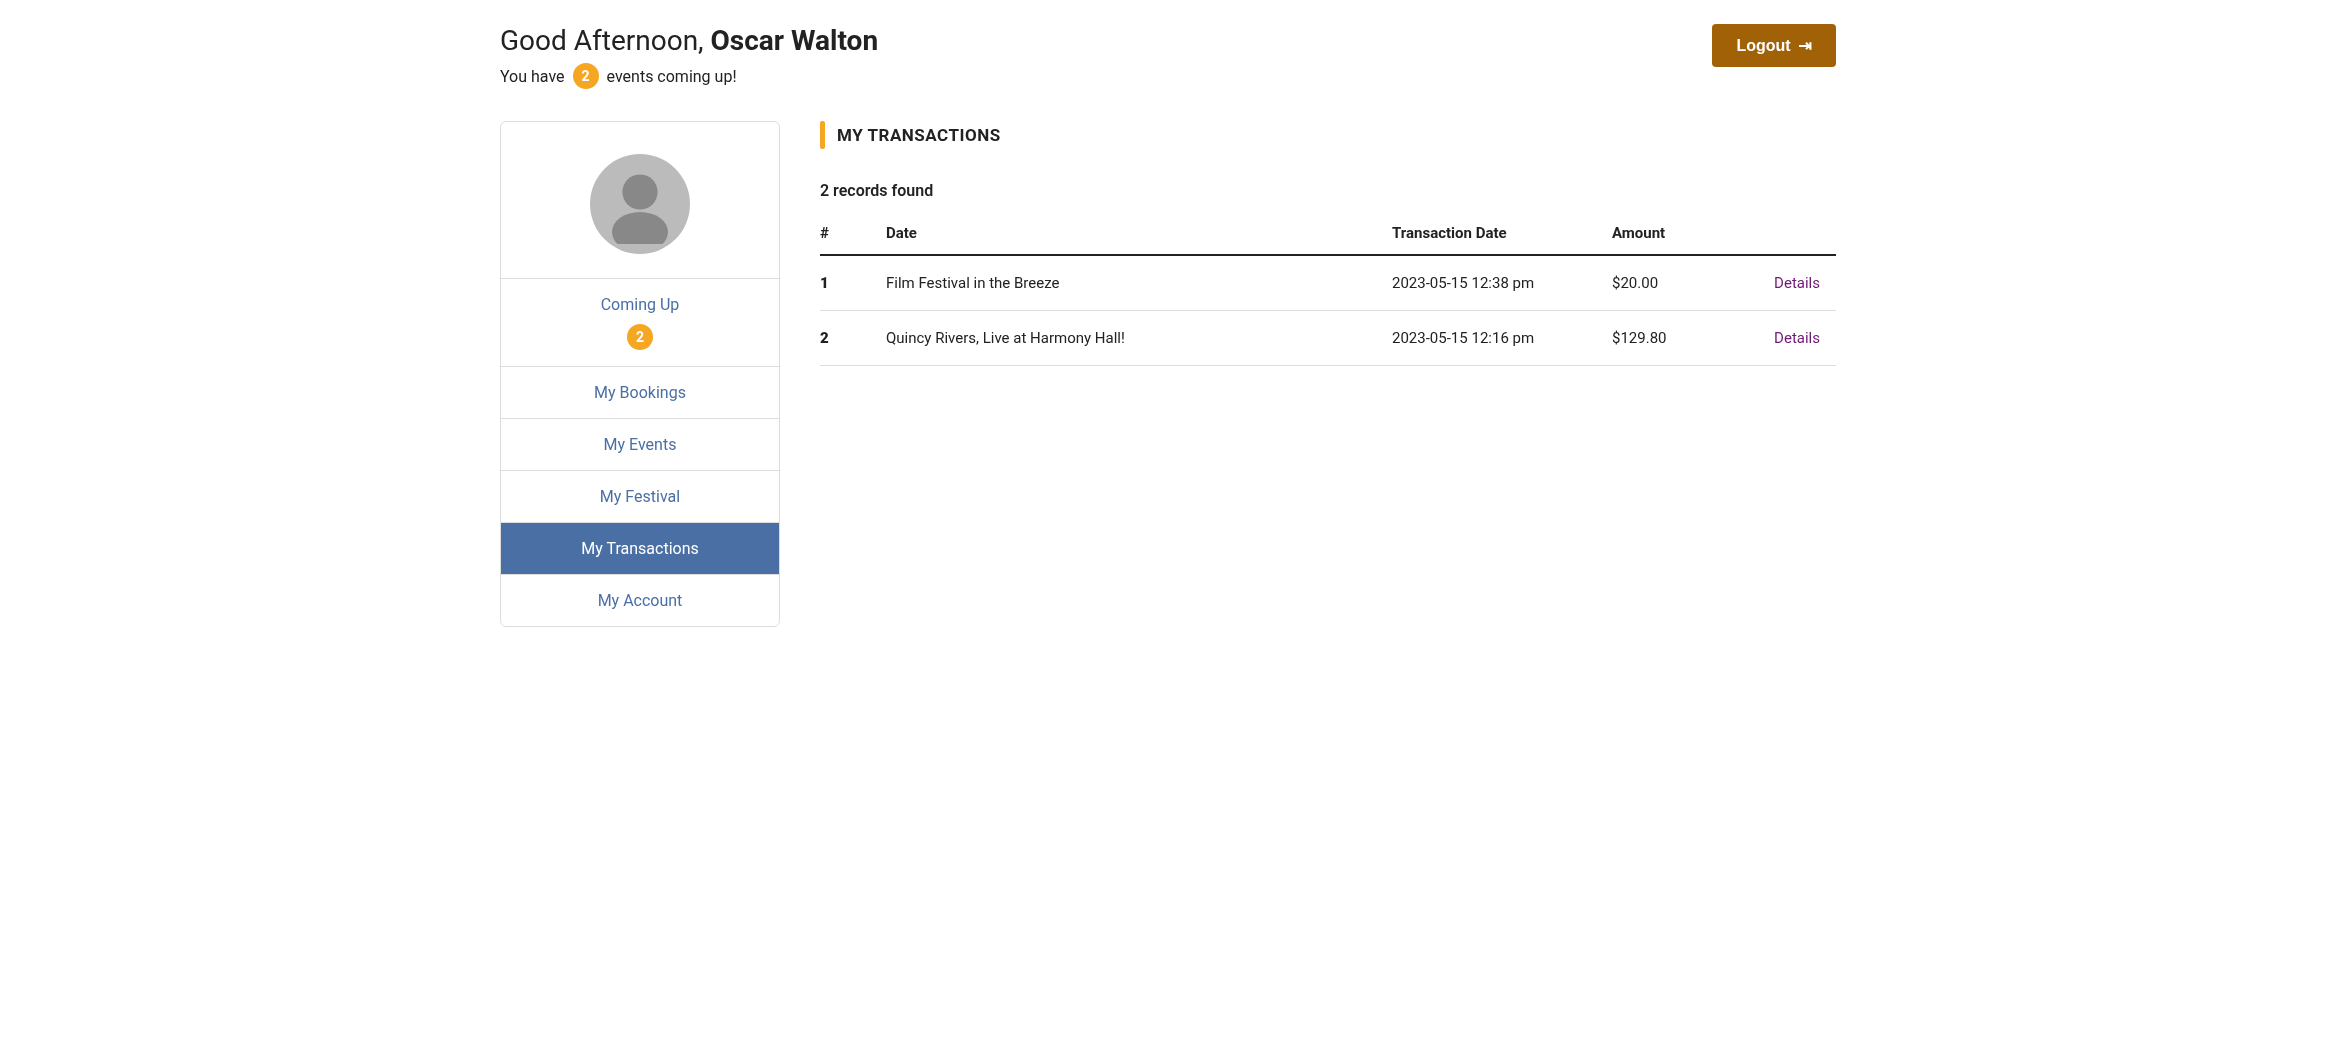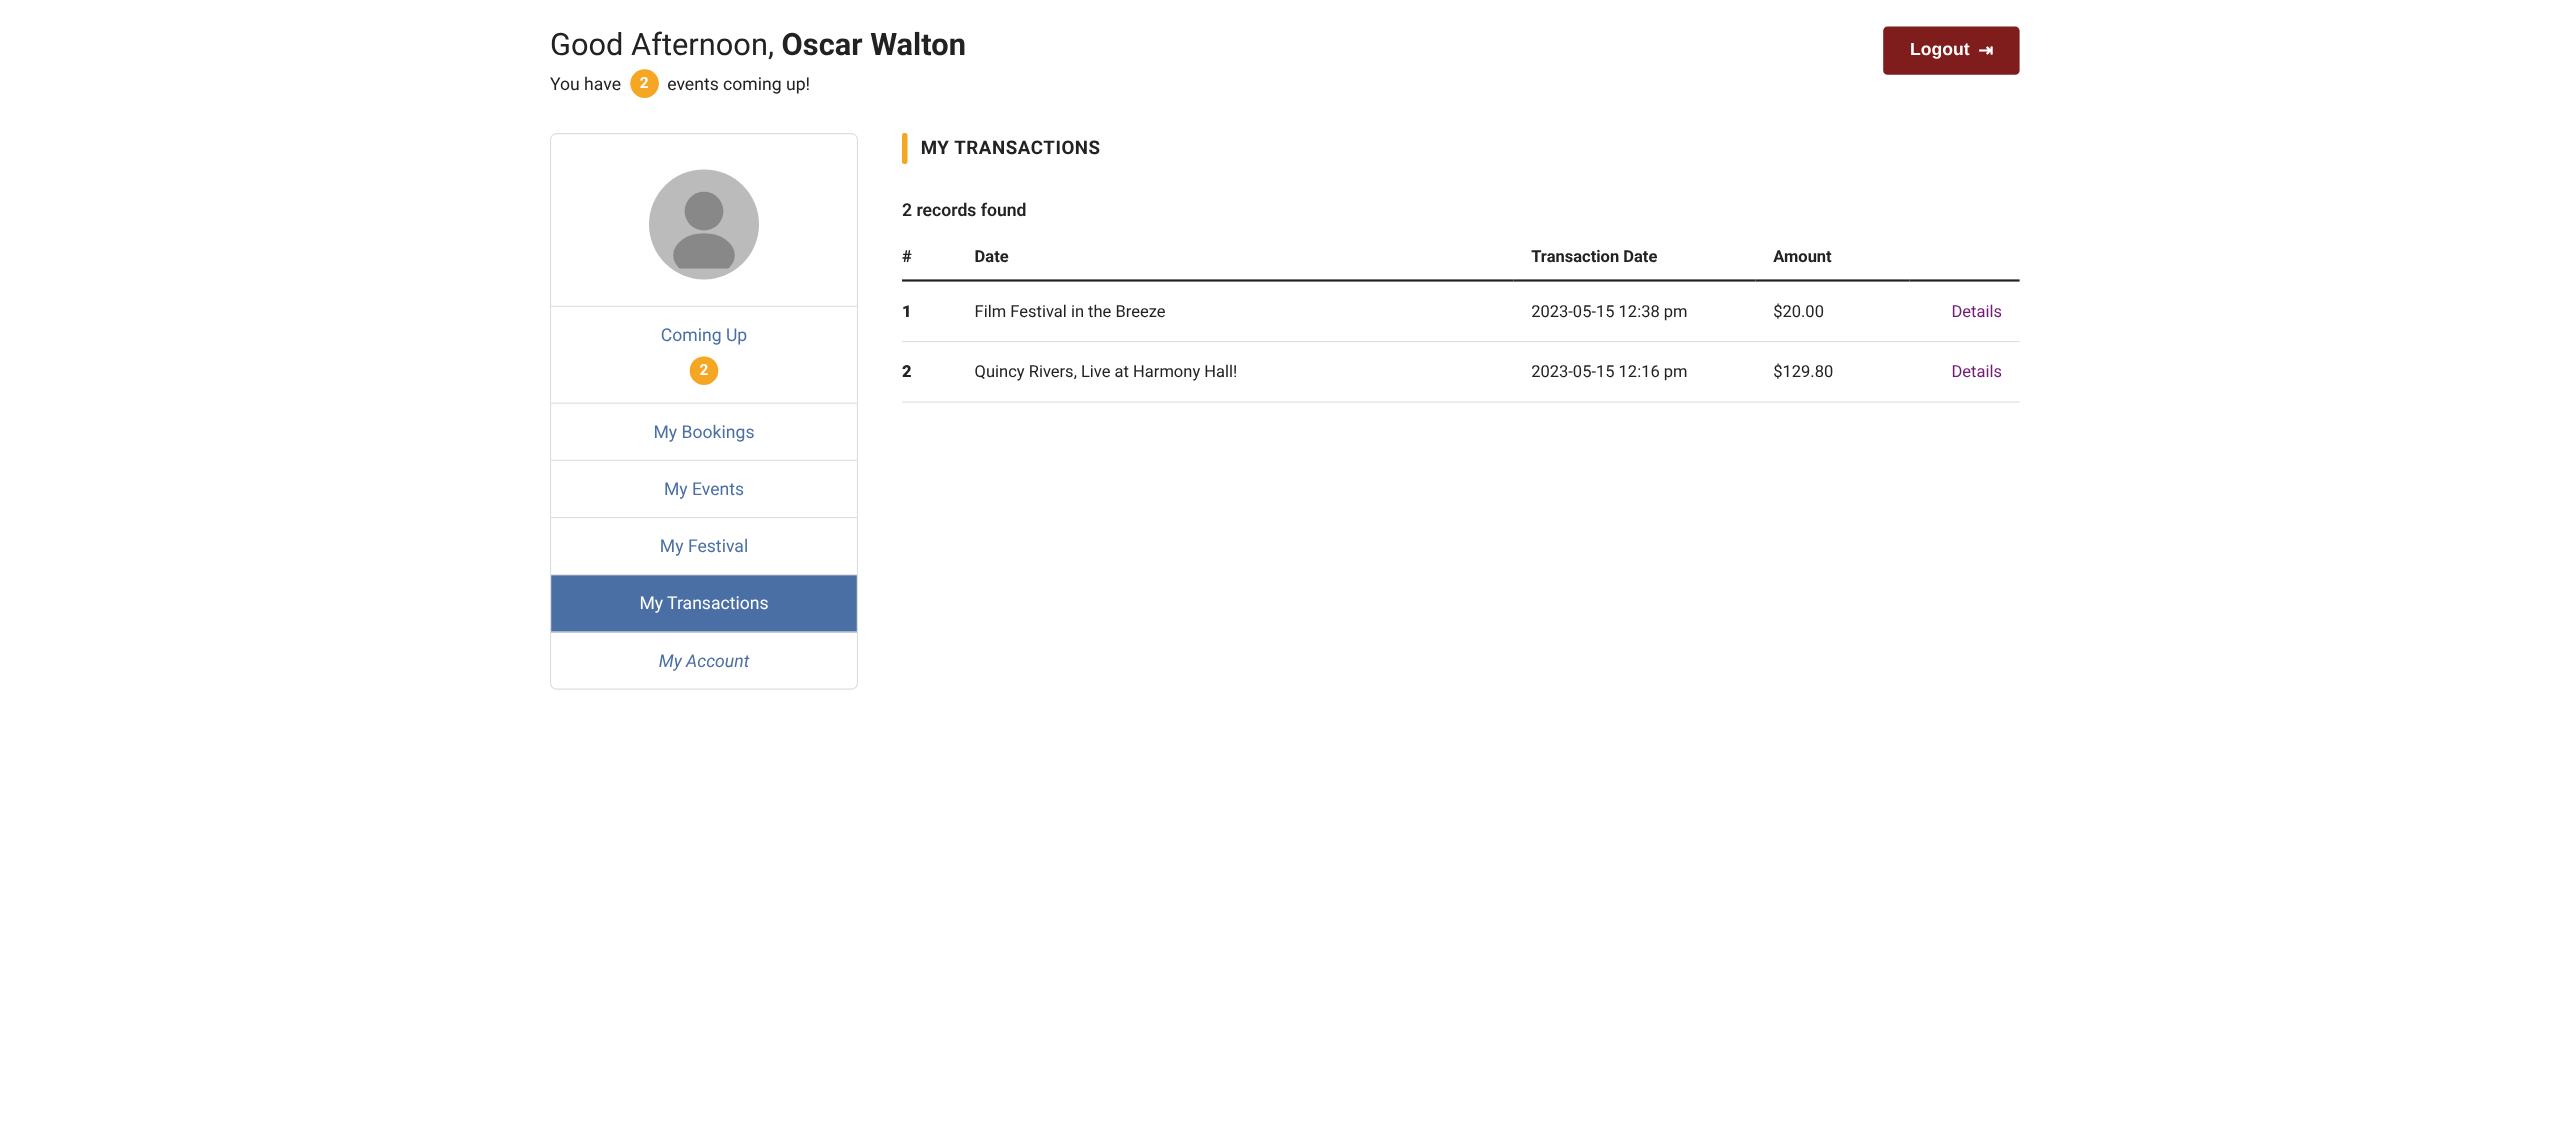--- a/index.html
+++ b/index.html
@@ -48,7 +48,7 @@
       font-weight: 700;
     }
     .logout-btn {
-      background: #7f1d1d;
+      background: #a16207;
       color: #fff;
       border: none;
       padding: 12px 24px;

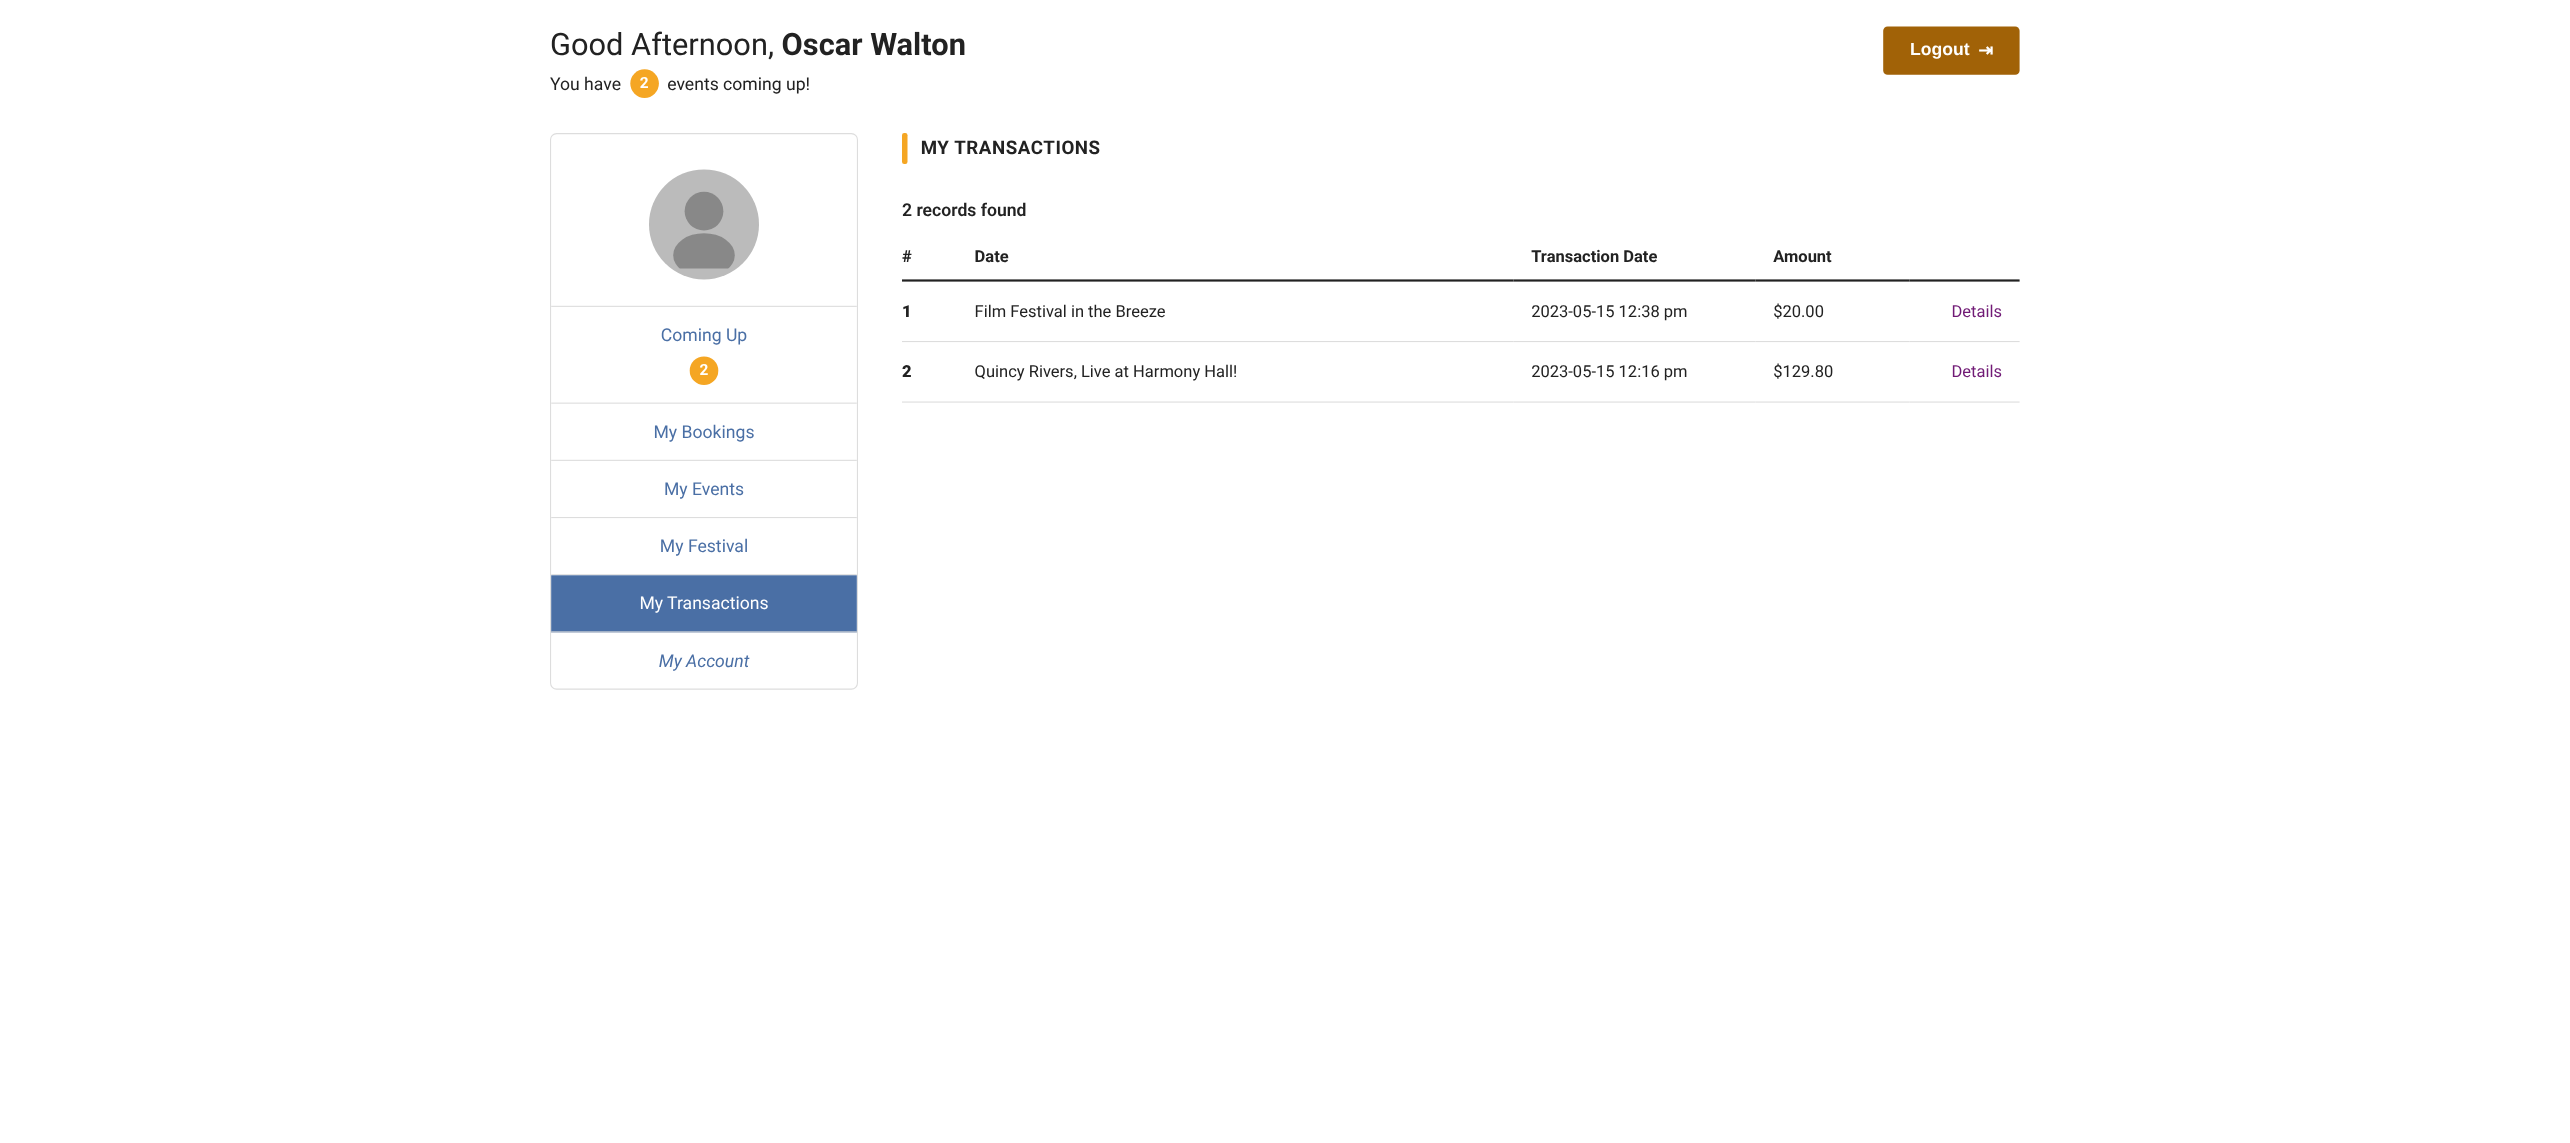--- a/index.html
+++ b/index.html
@@ -109,7 +109,6 @@
     }
     .sidebar-nav-item:last-child {
       border-bottom: none;
-      font-style: italic;
     }
     .sidebar-nav-item.active {
       background: #4a6fa5;

